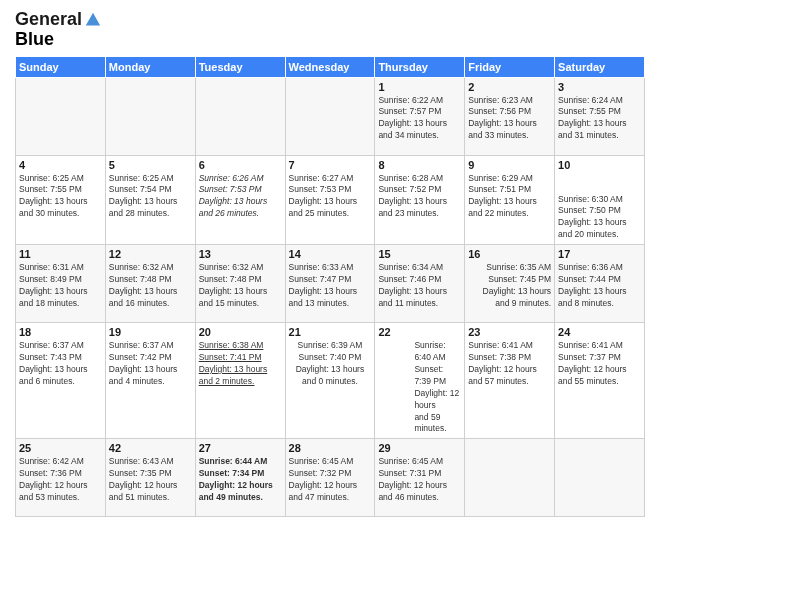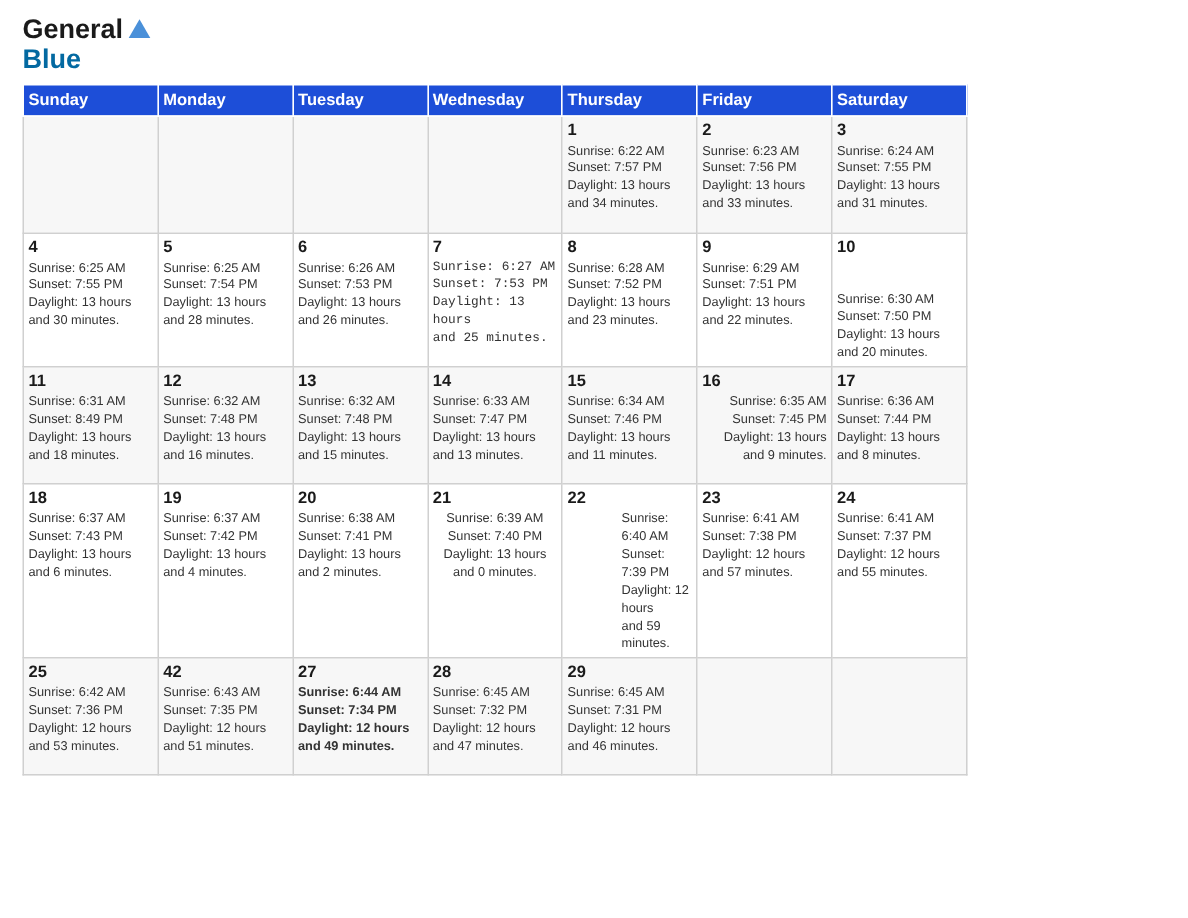--- a/index.html
+++ b/index.html
@@ -25,7 +25,7 @@
       color: #1a1a1a;
       line-height: 1.1;
     }
-    .logo-text .blue { color: #0369a1; }
+    .logo-text .blue { color: #000000; }
     .logo-icon {
       width: 18px;
       height: 18px;

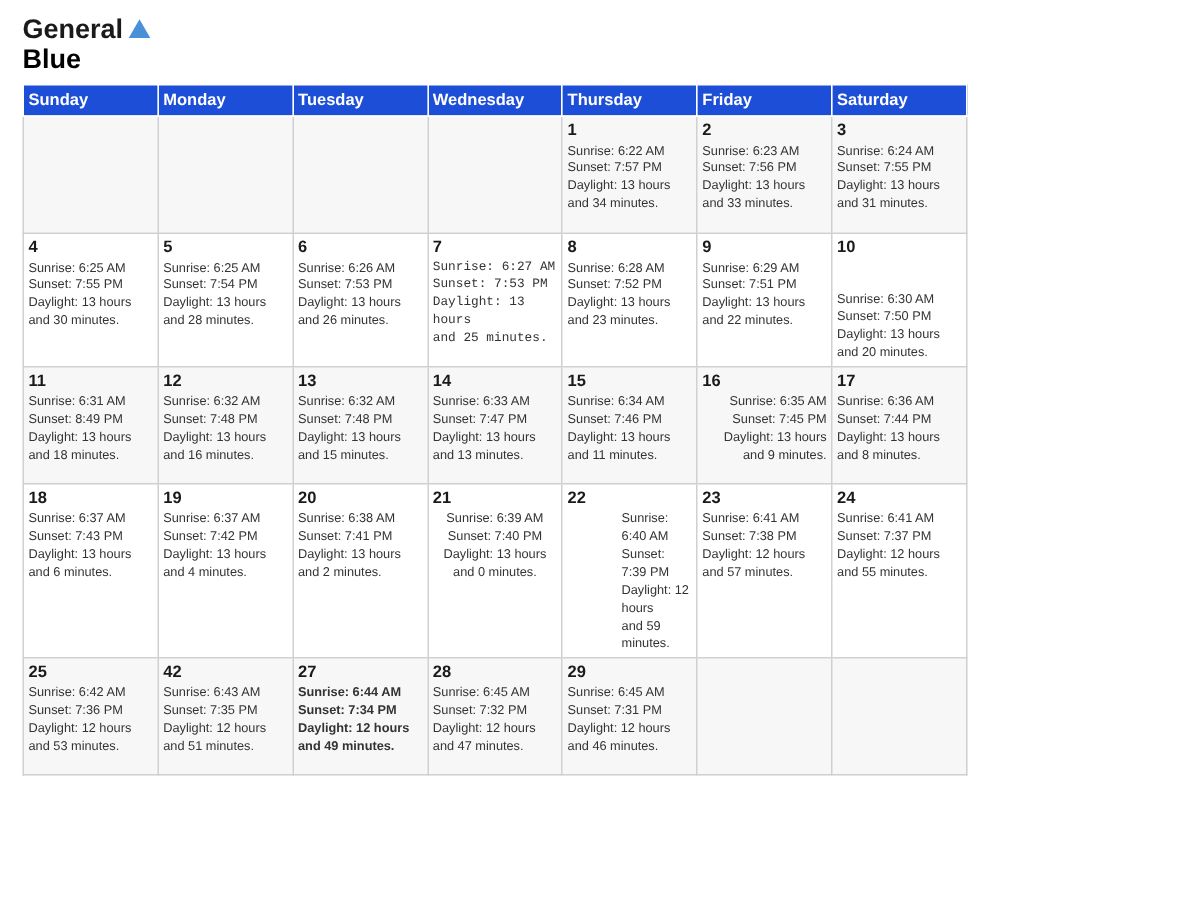--- a/index.html
+++ b/index.html
@@ -50,7 +50,7 @@
       table-layout: fixed;
     }
     thead th {
-      background-color: #1d4ed8;
+      background-color: #3b82f6;
       color: #fff;
       font-size: 11px;
       font-weight: bold;

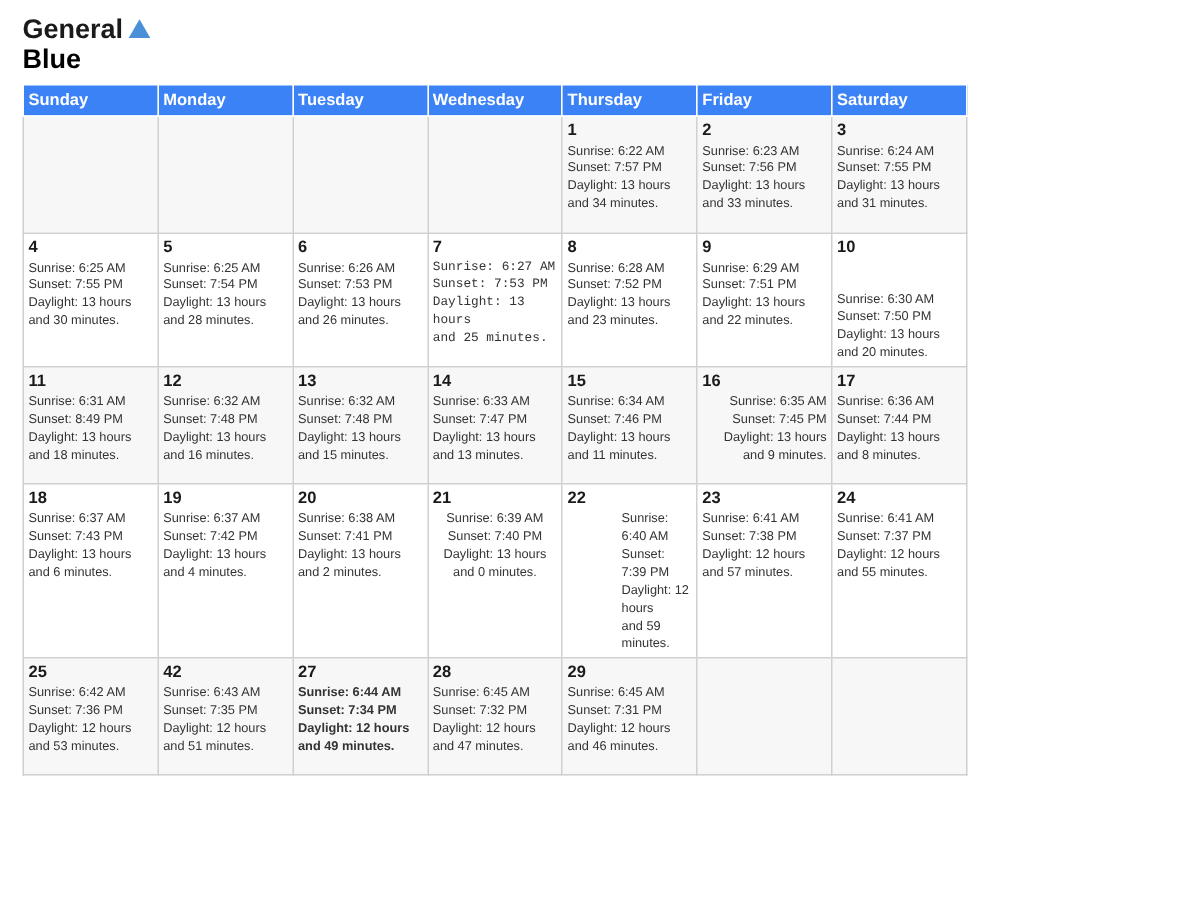--- a/index.html
+++ b/index.html
@@ -168,7 +168,7 @@
           </td>
           <td>
             <span class="day-num">6</span>
-            <div class="day-info" style="white-space: pre-line;">Sunrise: 6:26 AM
+            <div class="day-info" style="white-space: pre-line; font-style: italic;">Sunrise: 6:26 AM
 Sunset: 7:53 PM
 Daylight: 13 hours
 and 26 minutes.</div>

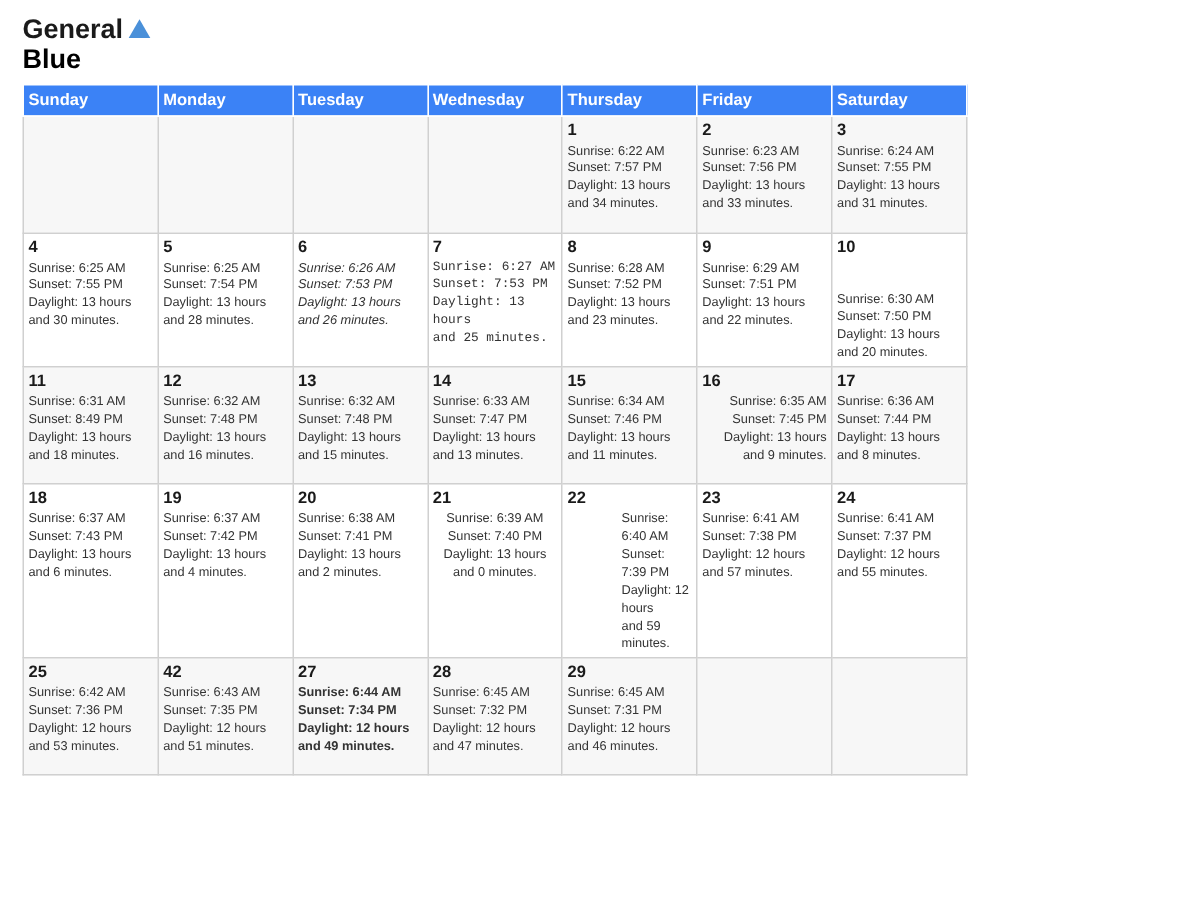--- a/index.html
+++ b/index.html
@@ -175,7 +175,7 @@
           </td>
           <td>
             <span class="day-num">7</span>
-            <div class="day-info" style="white-space: pre-line; font-family: Liberation Mono, monospace;">Sunrise: 6:27 AM
+            <div class="day-info" style="white-space: pre-line;">Sunrise: 6:27 AM
 Sunset: 7:53 PM
 Daylight: 13 hours
 and 25 minutes.</div>

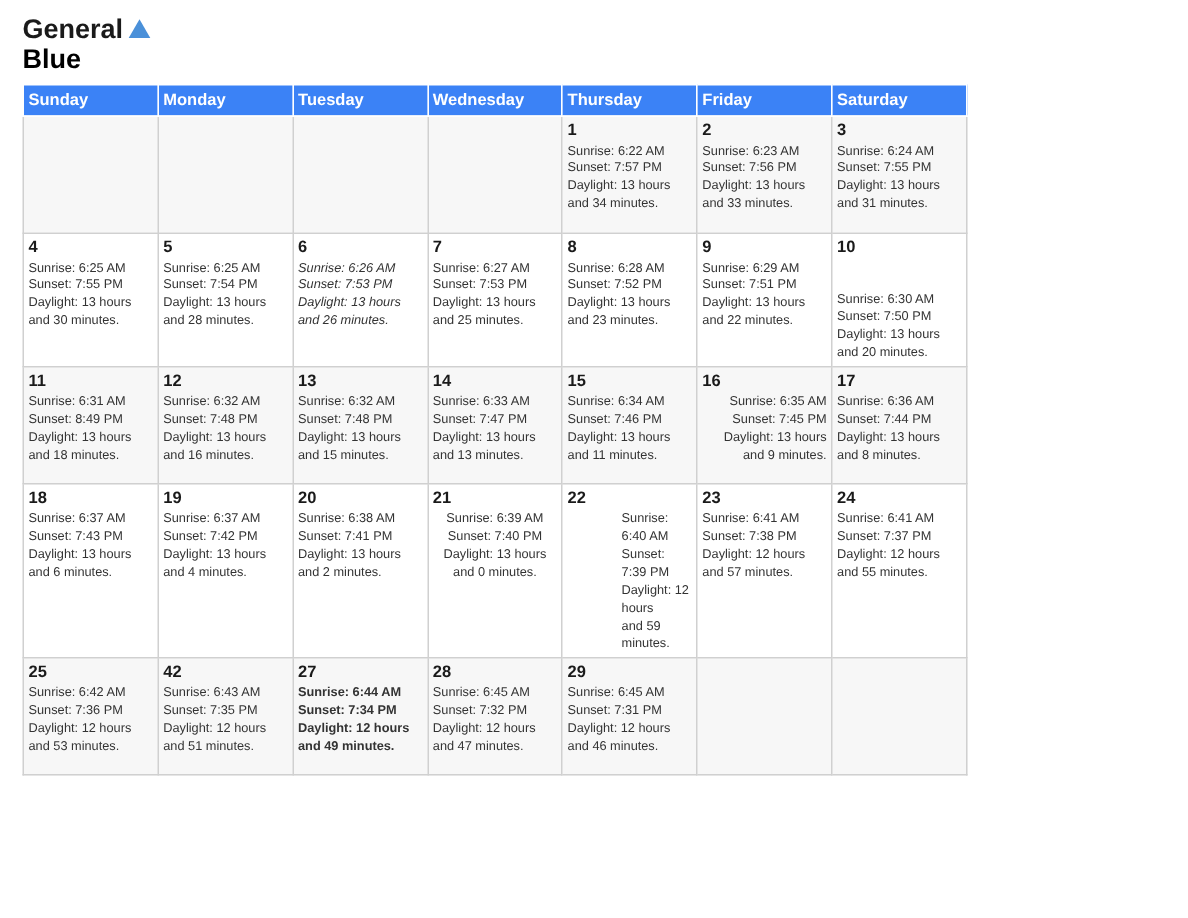--- a/index.html
+++ b/index.html
@@ -270,7 +270,7 @@
           </td>
           <td>
             <span class="day-num">20</span>
-            <div class="day-info" style="white-space: pre-line;">Sunrise: 6:38 AM
+            <div class="day-info" style="white-space: pre-line; text-decoration: underline;">Sunrise: 6:38 AM
 Sunset: 7:41 PM
 Daylight: 13 hours
 and 2 minutes.</div>

